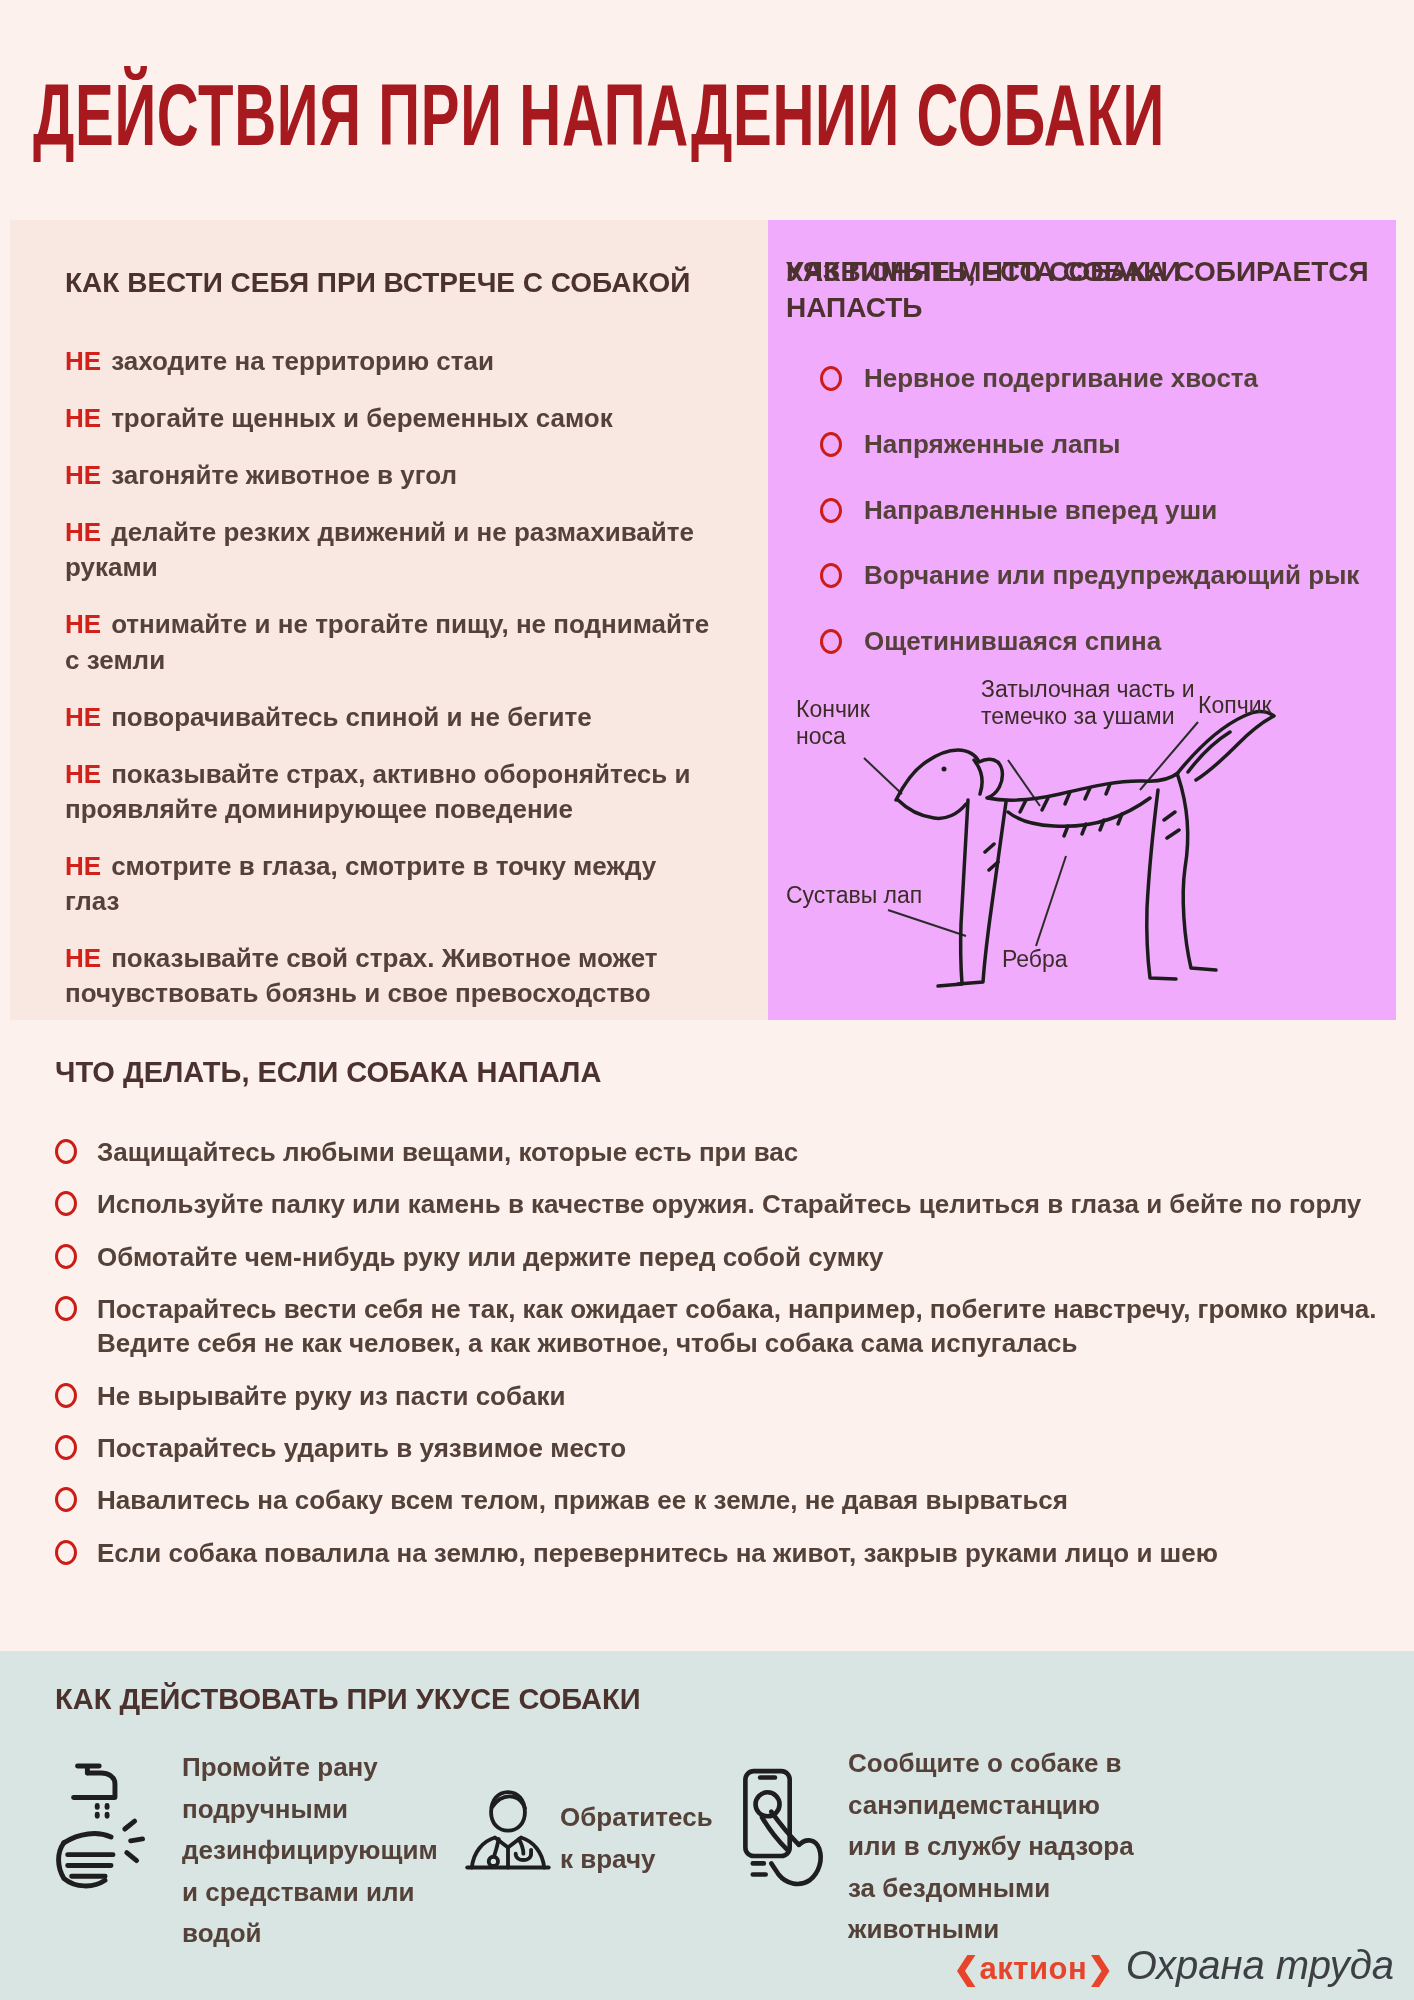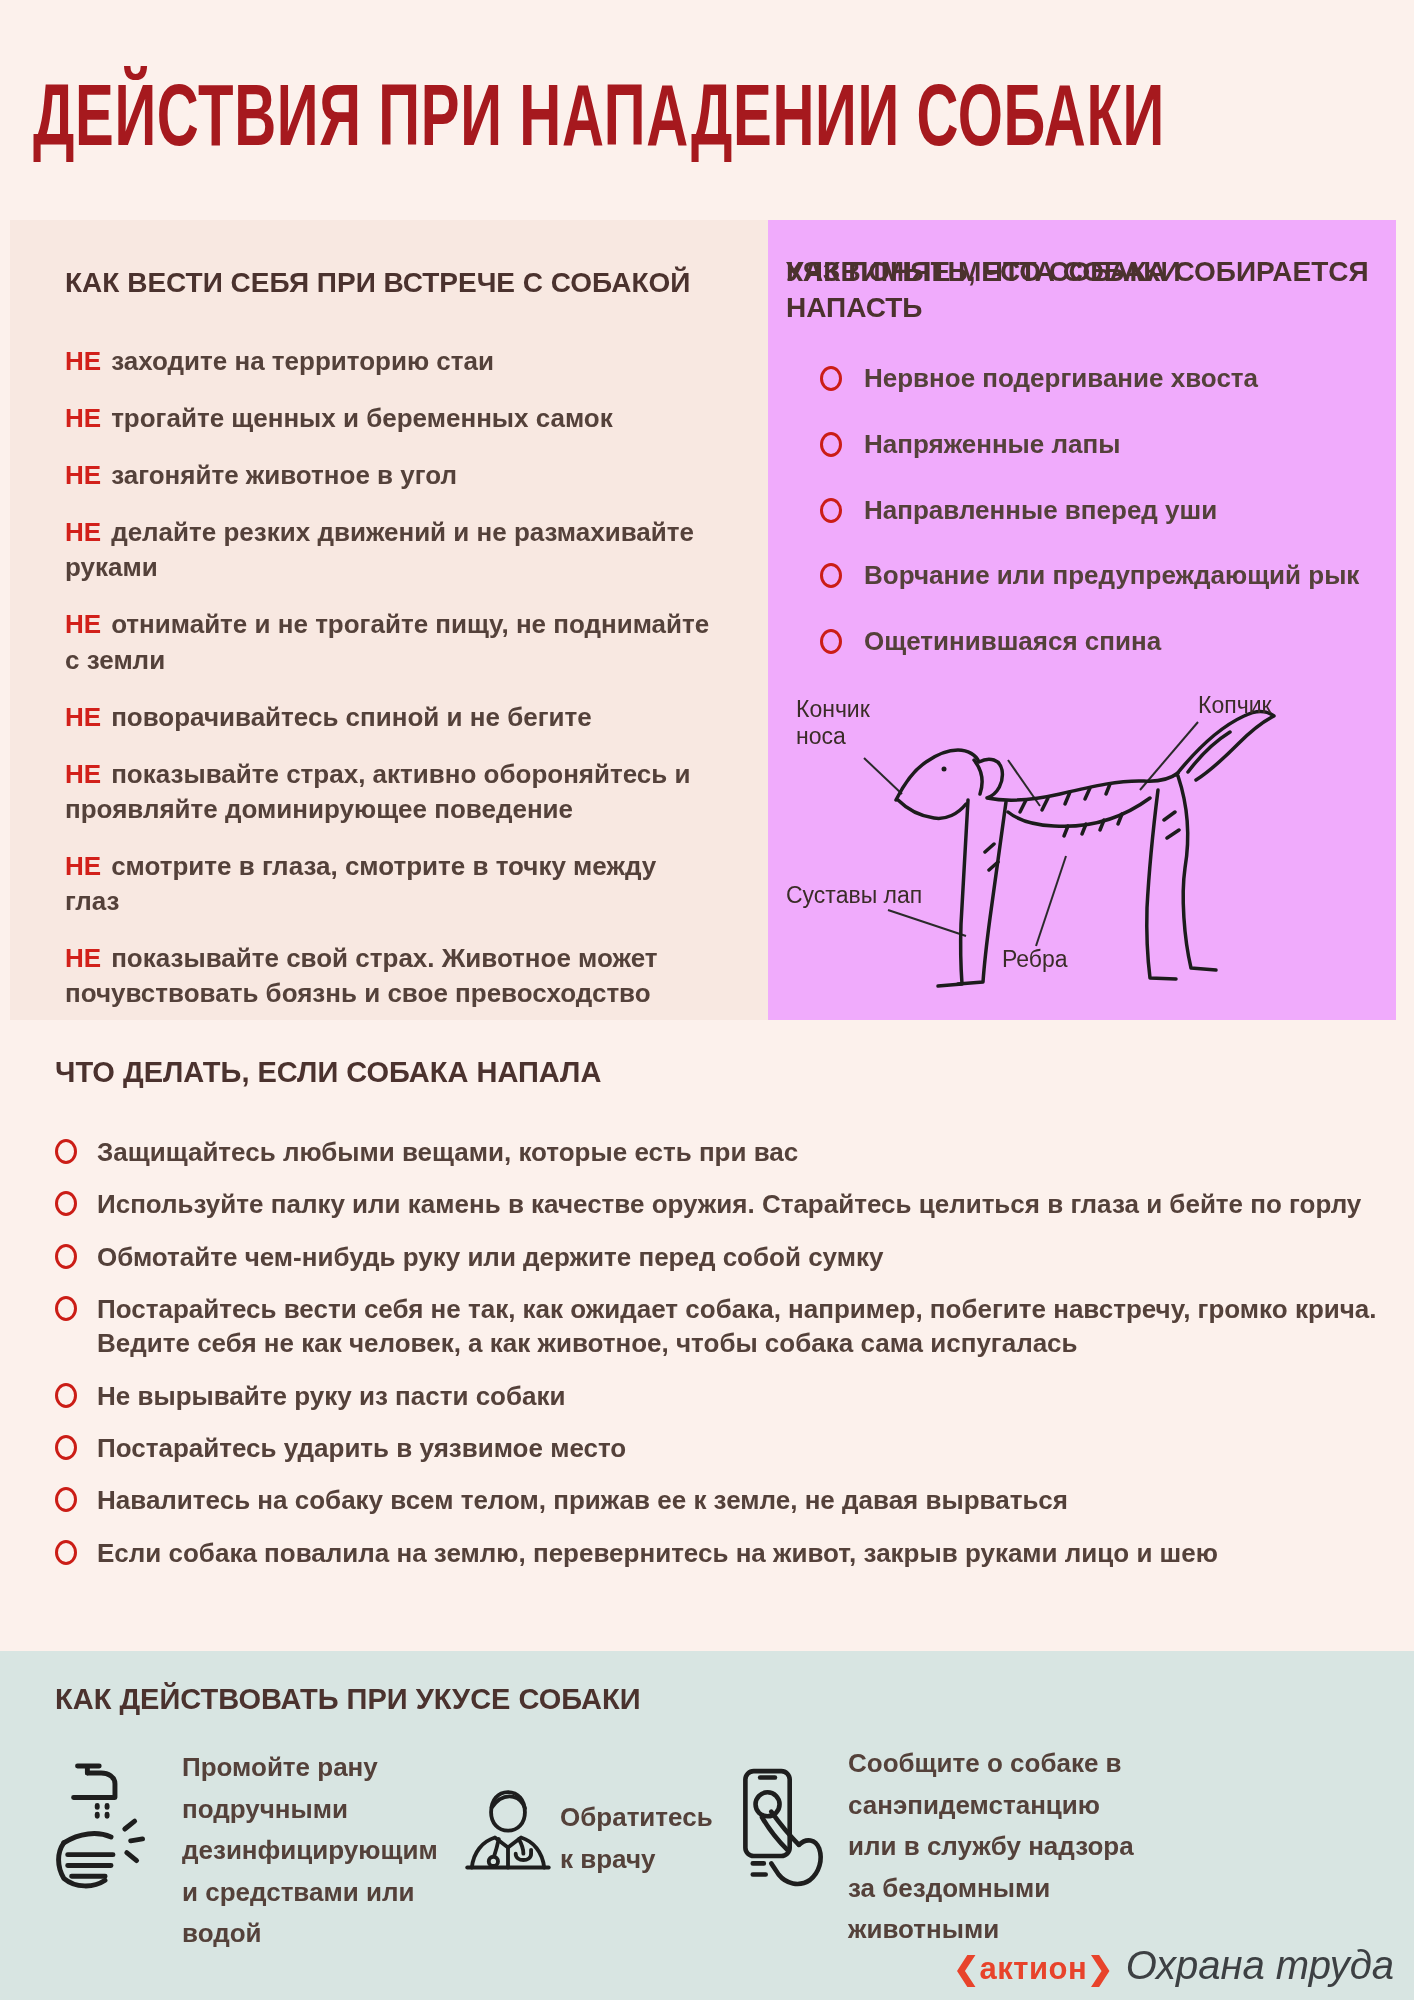--- a/index.html
+++ b/index.html
@@ -133,6 +133,8 @@
         </svg>
         <div class="dg-label" style="left:28px;top:48px;">Кончик
 носа</div>
+        <div class="dg-label" style="left:213px;top:28px;">Затылочная часть и
+темечко за ушами</div>
         <div class="dg-label" style="left:430px;top:44px;">Копчик</div>
         <div class="dg-label" style="left:18px;top:234px;">Суставы лап</div>
         <div class="dg-label" style="left:234px;top:298px;">Ребра</div>

